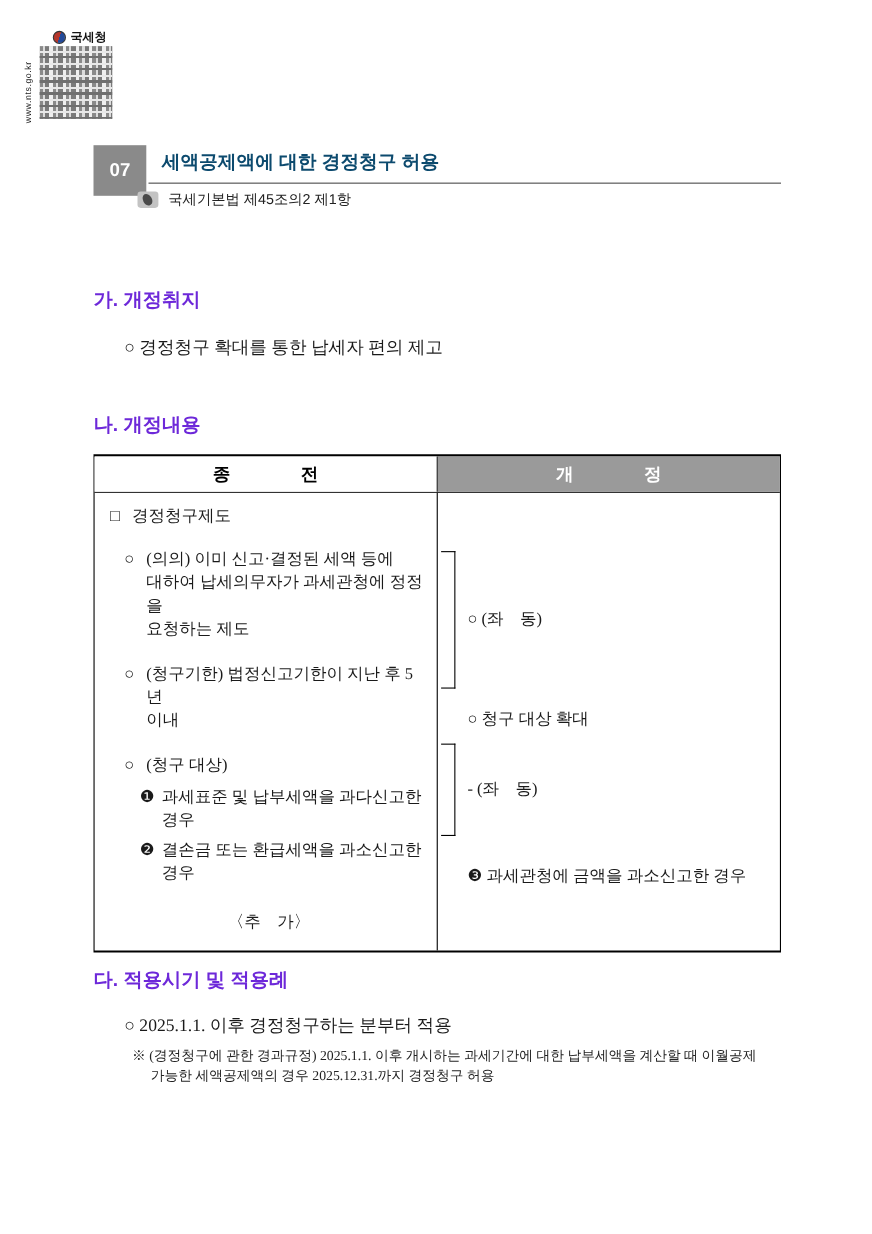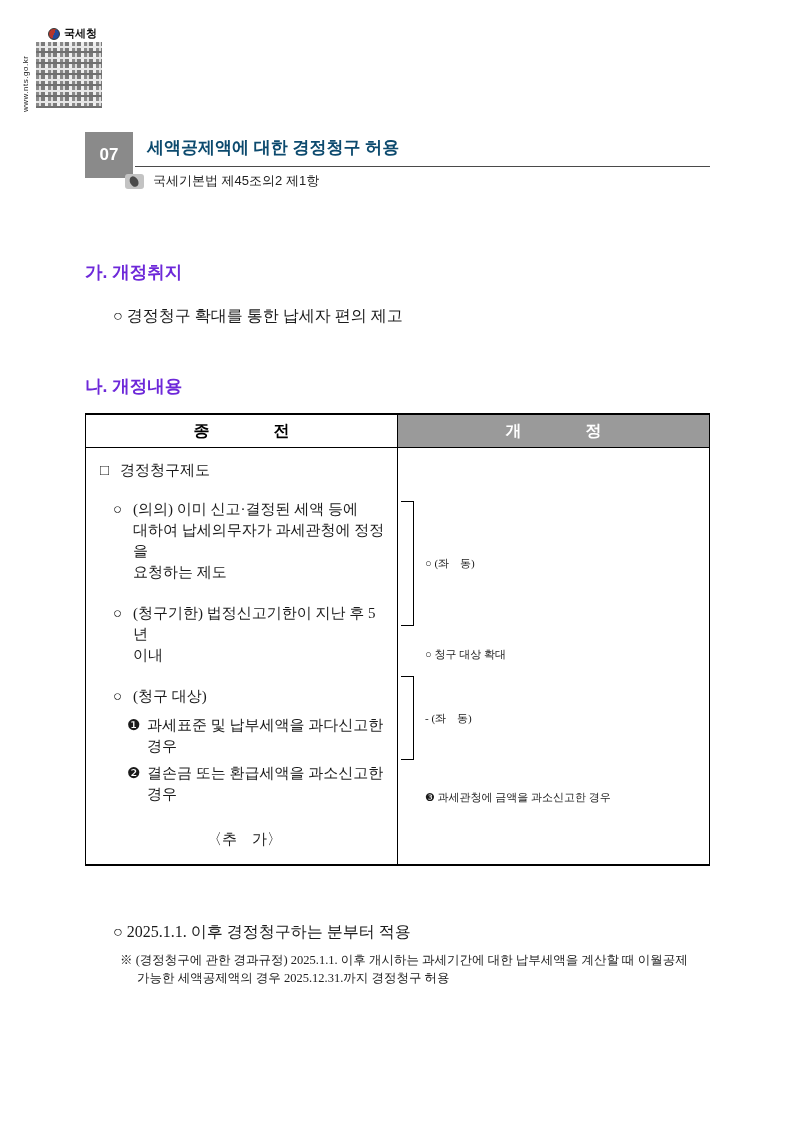--- a/index.html
+++ b/index.html
@@ -54,7 +54,7 @@
   .cmp-body { display:flex; min-height:376px; }
   .td-before { width:312px; border-right:1px solid #000; padding:12px 8px 14px 14px;
     font-size:15px; line-height:21px; }
-  .td-after  { flex:1; position:relative; font-size:11px; line-height:21px; }
+  .td-after  { flex:1; position:relative; font-size:15px; line-height:21px; }
   .t-item { display:flex; }
   .t-item .marker { flex:none; width:20px; }
   .t-item .txt { flex:1; white-space:pre-wrap; }

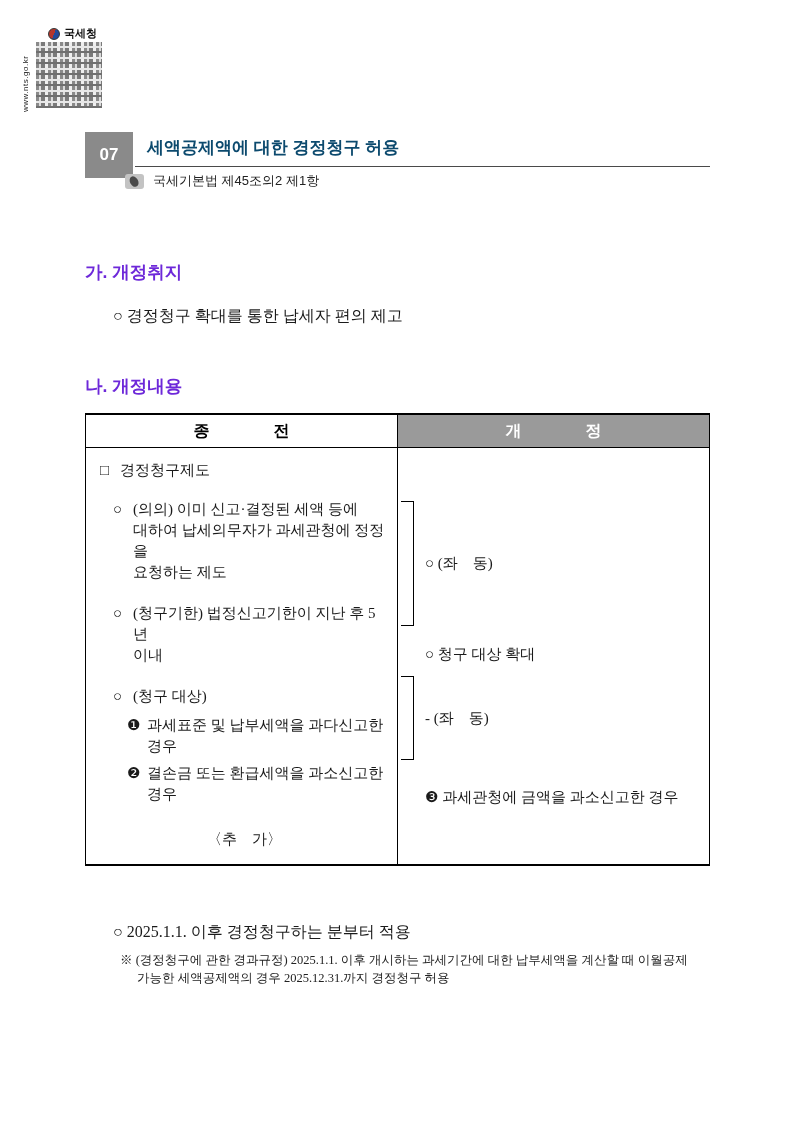--- a/index.html
+++ b/index.html
@@ -158,6 +158,7 @@
     </div>
   </div>
 
+  <div class="sec-heading sec-c-heading">다. 적용시기 및 적용례</div>
   <div class="sec-c-item">○ 2025.1.1. 이후 경정청구하는 분부터 적용</div>
   <div class="sec-c-note">※ (경정청구에 관한 경과규정) 2025.1.1. 이후 개시하는 과세기간에 대한 납부세액을 계산할 때 이월공제
 가능한 세액공제액의 경우 2025.12.31.까지 경정청구 허용</div>

